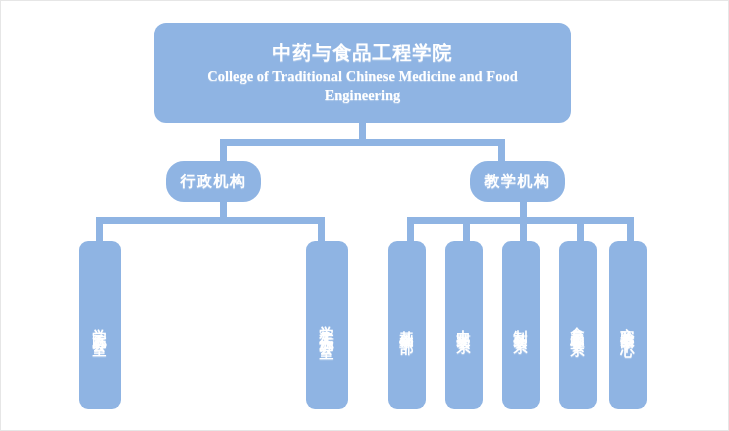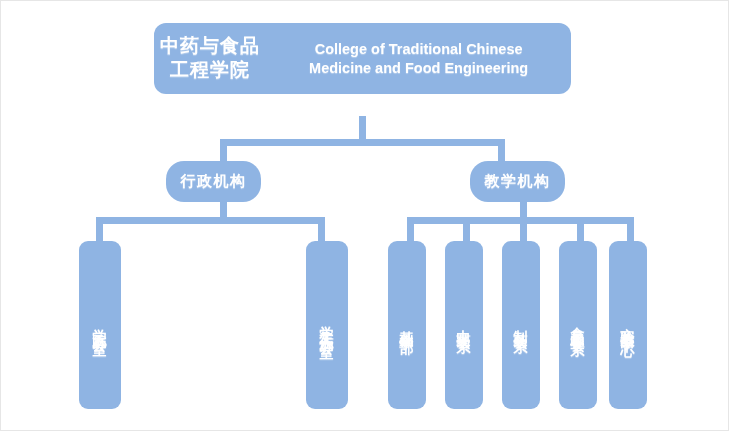--- a/index.html
+++ b/index.html
@@ -36,9 +36,9 @@
     left: 153px;
     top: 22px;
     width: 417px;
-    height: 71px;
+    height: 100px;
     border-radius: 12px;
-    flex-direction: row;
+    flex-direction: column;
     line-height: 1.25;
   }
   .root-cn {

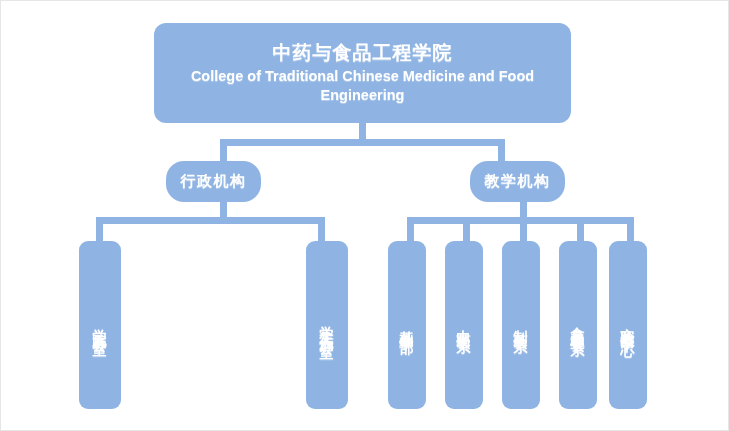--- a/index.html
+++ b/index.html
@@ -52,6 +52,7 @@
     font-weight: bold;
     line-height: 1.3;
     padding: 0 18px;
+    font-family: Liberation Serif, serif;
   }
 
   

